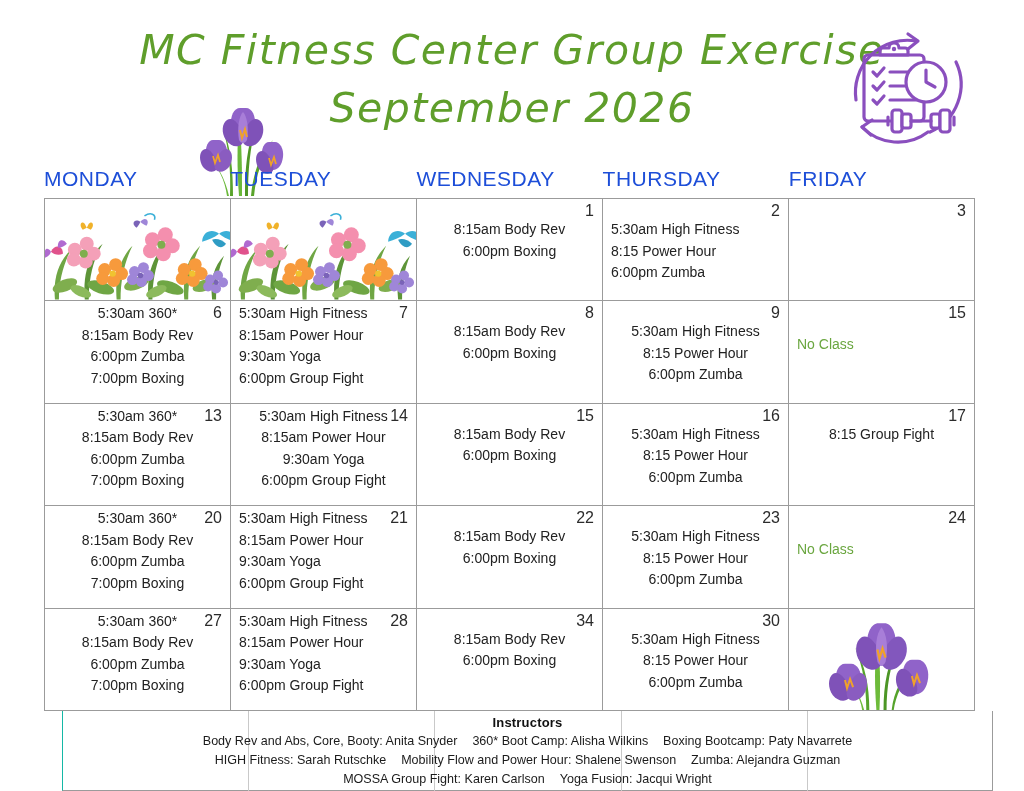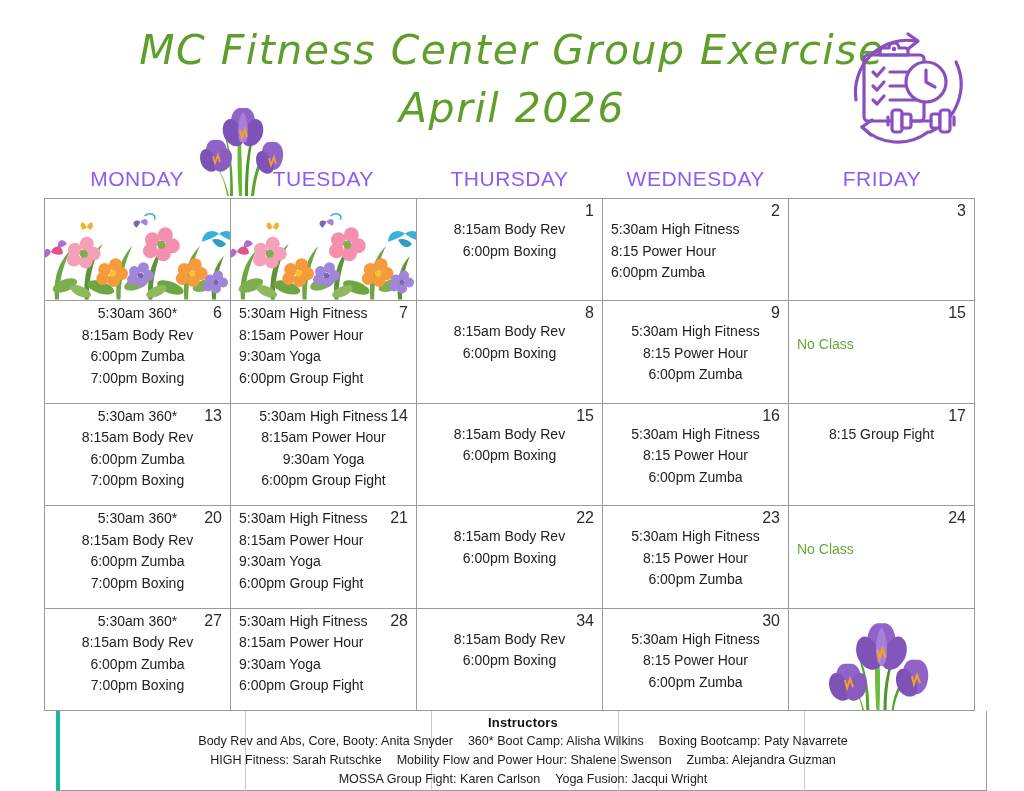--- a/index.html
+++ b/index.html
@@ -135,7 +135,7 @@
 
 <div id="header">
   <div class="title-line" id="title-main">MC Fitness Center Group Exercise</div>
-  <div class="title-line" id="title-sub">April 2026</div>
+  <div class="title-line" id="title-sub">September 2026</div>
 
   <div id="header-icon">
     <svg viewBox="0 0 150 130" width="150" height="130" fill="none" stroke="#8a4fbe" stroke-width="3.2" stroke-linecap="round" stroke-linejoin="round">

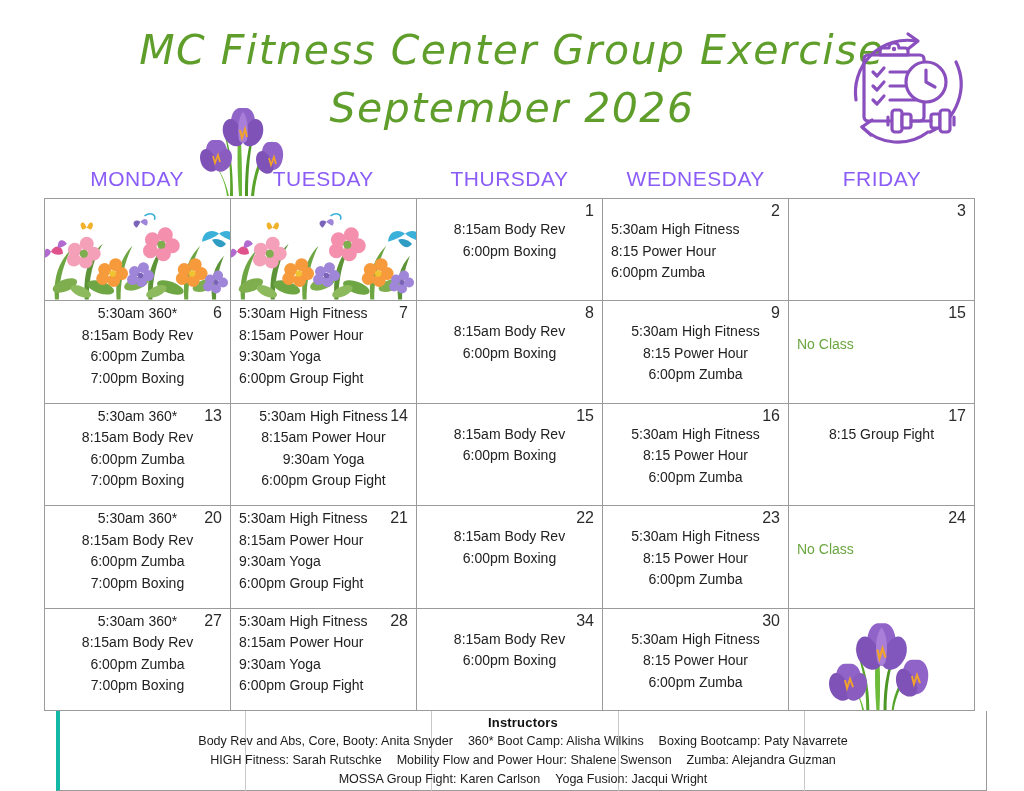--- a/index.html
+++ b/index.html
@@ -44,11 +44,10 @@
   }
   .dayname{
     flex:1 1 0;
-    text-align:center;
     font-family:"Liberation Sans","DejaVu Sans",sans-serif;
     font-size:21px;
     letter-spacing:0.5px;
-    color:#8b5cf6;
+    color:#1d4ed8;
     line-height:38px;
   }
 

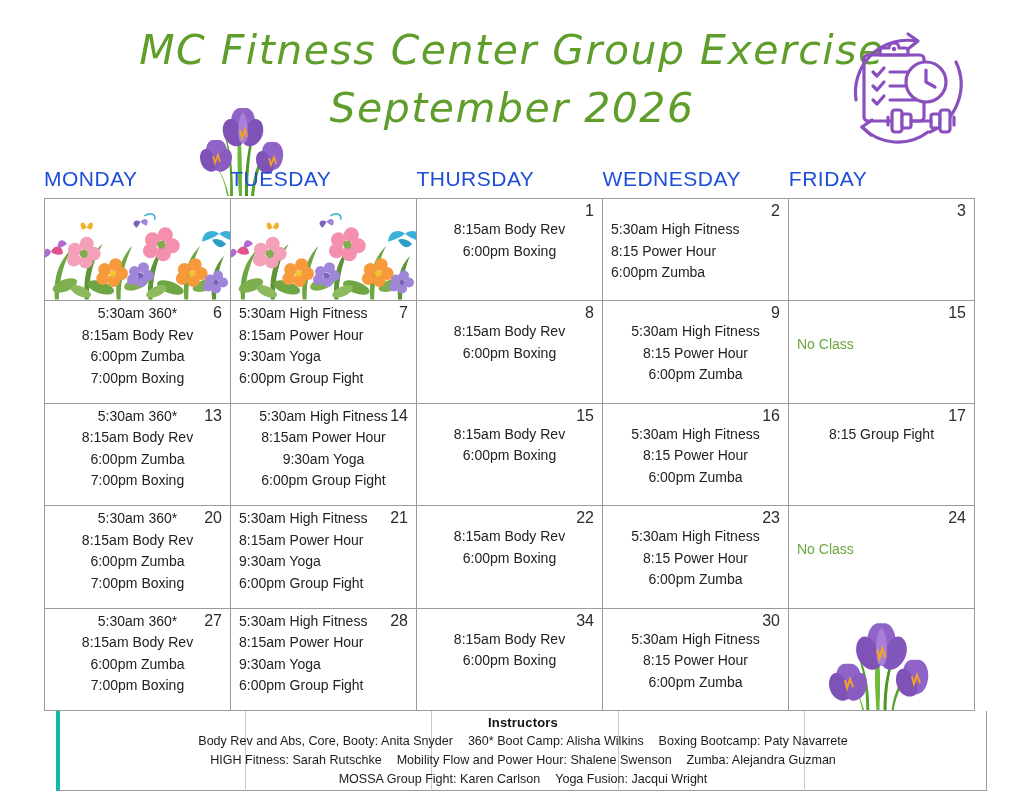--- a/index.html
+++ b/index.html
@@ -200,8 +200,8 @@
 <div id="daynames">
   <div class="dayname">MONDAY</div>
   <div class="dayname">TUESDAY</div>
+  <div class="dayname">WEDNESDAY</div>
   <div class="dayname">THURSDAY</div>
-  <div class="dayname">WEDNESDAY</div>
   <div class="dayname">FRIDAY</div>
 </div>
 

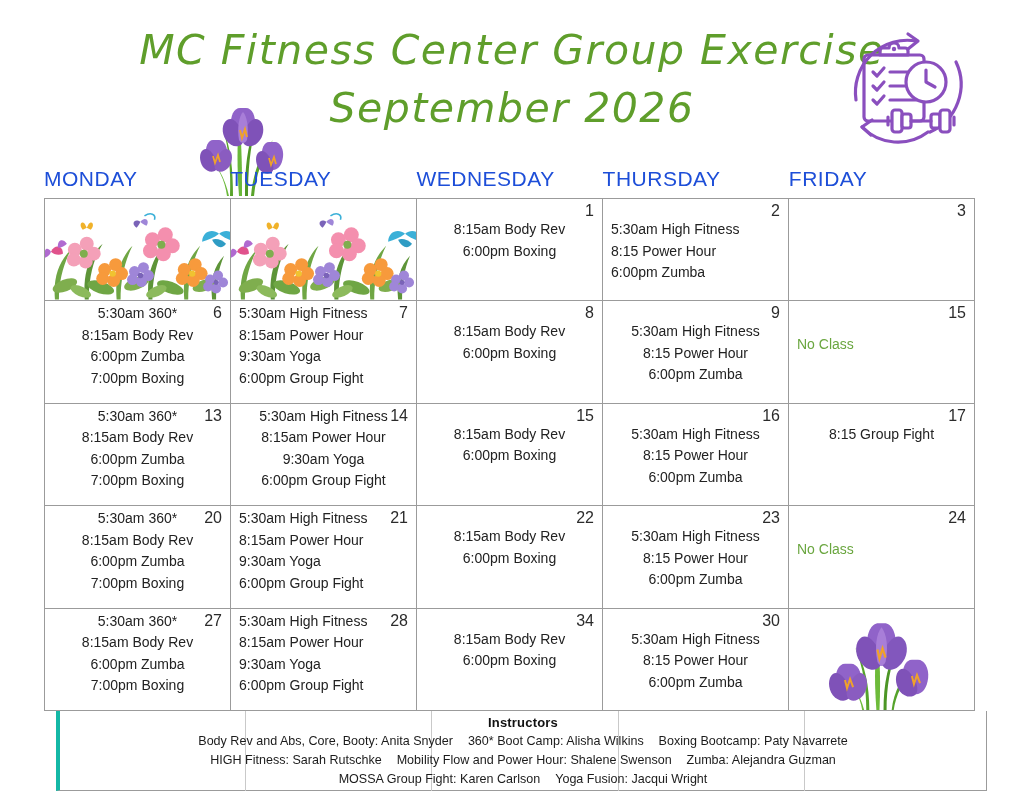--- a/index.html
+++ b/index.html
@@ -102,8 +102,8 @@
 
   
   #footer{
-    position:absolute;left:56px;top:711px;width:931px;height:80px;
-    border-left:4px solid #14b8a6;
+    position:absolute;left:62px;top:711px;width:931px;height:80px;
+    border-left:1px solid #14b8a6;
     border-right:1px solid #9b9b9b;
     border-bottom:1px solid #9b9b9b;
     box-sizing:border-box;

